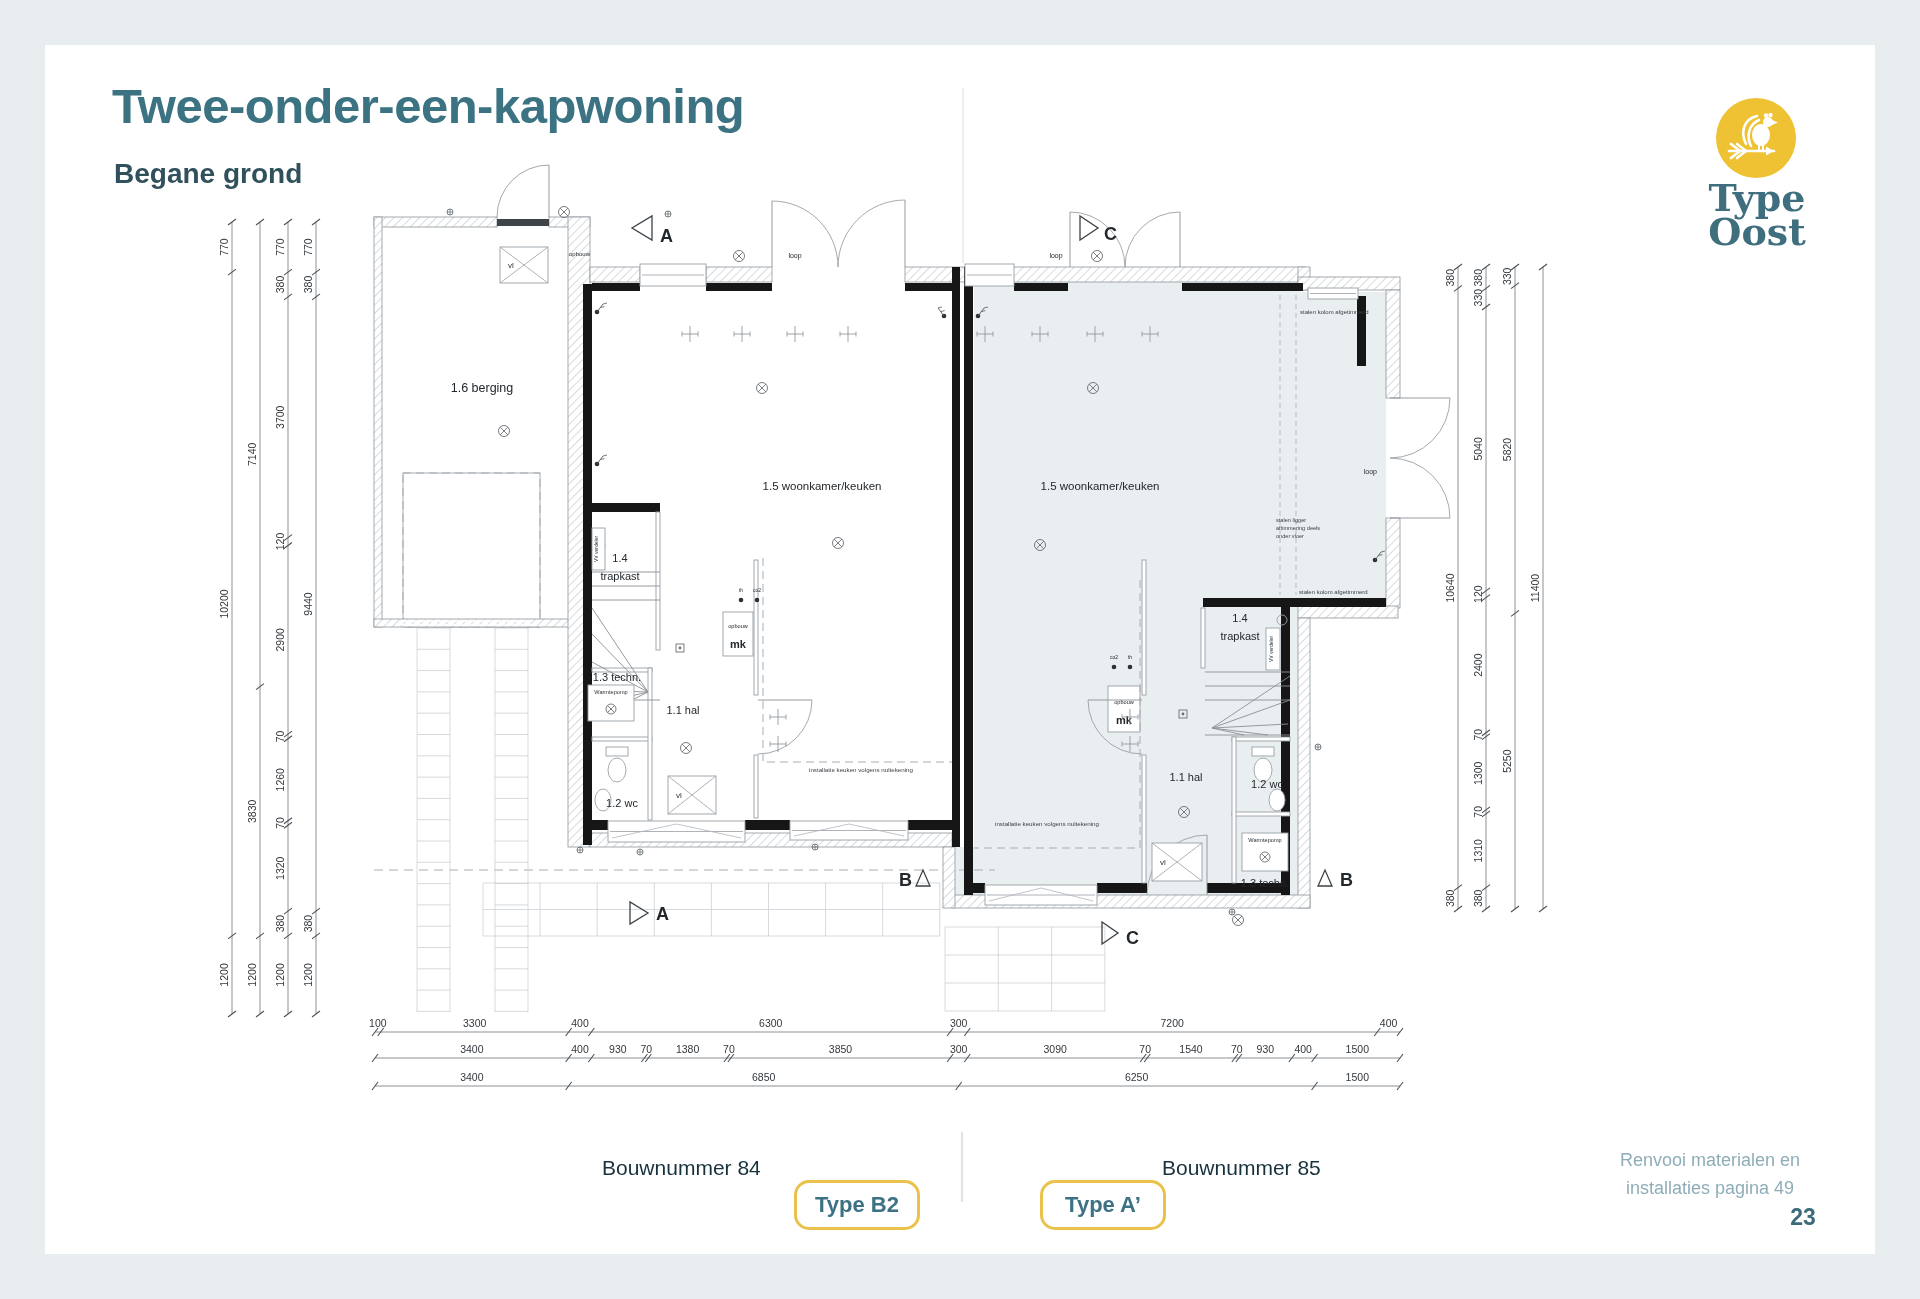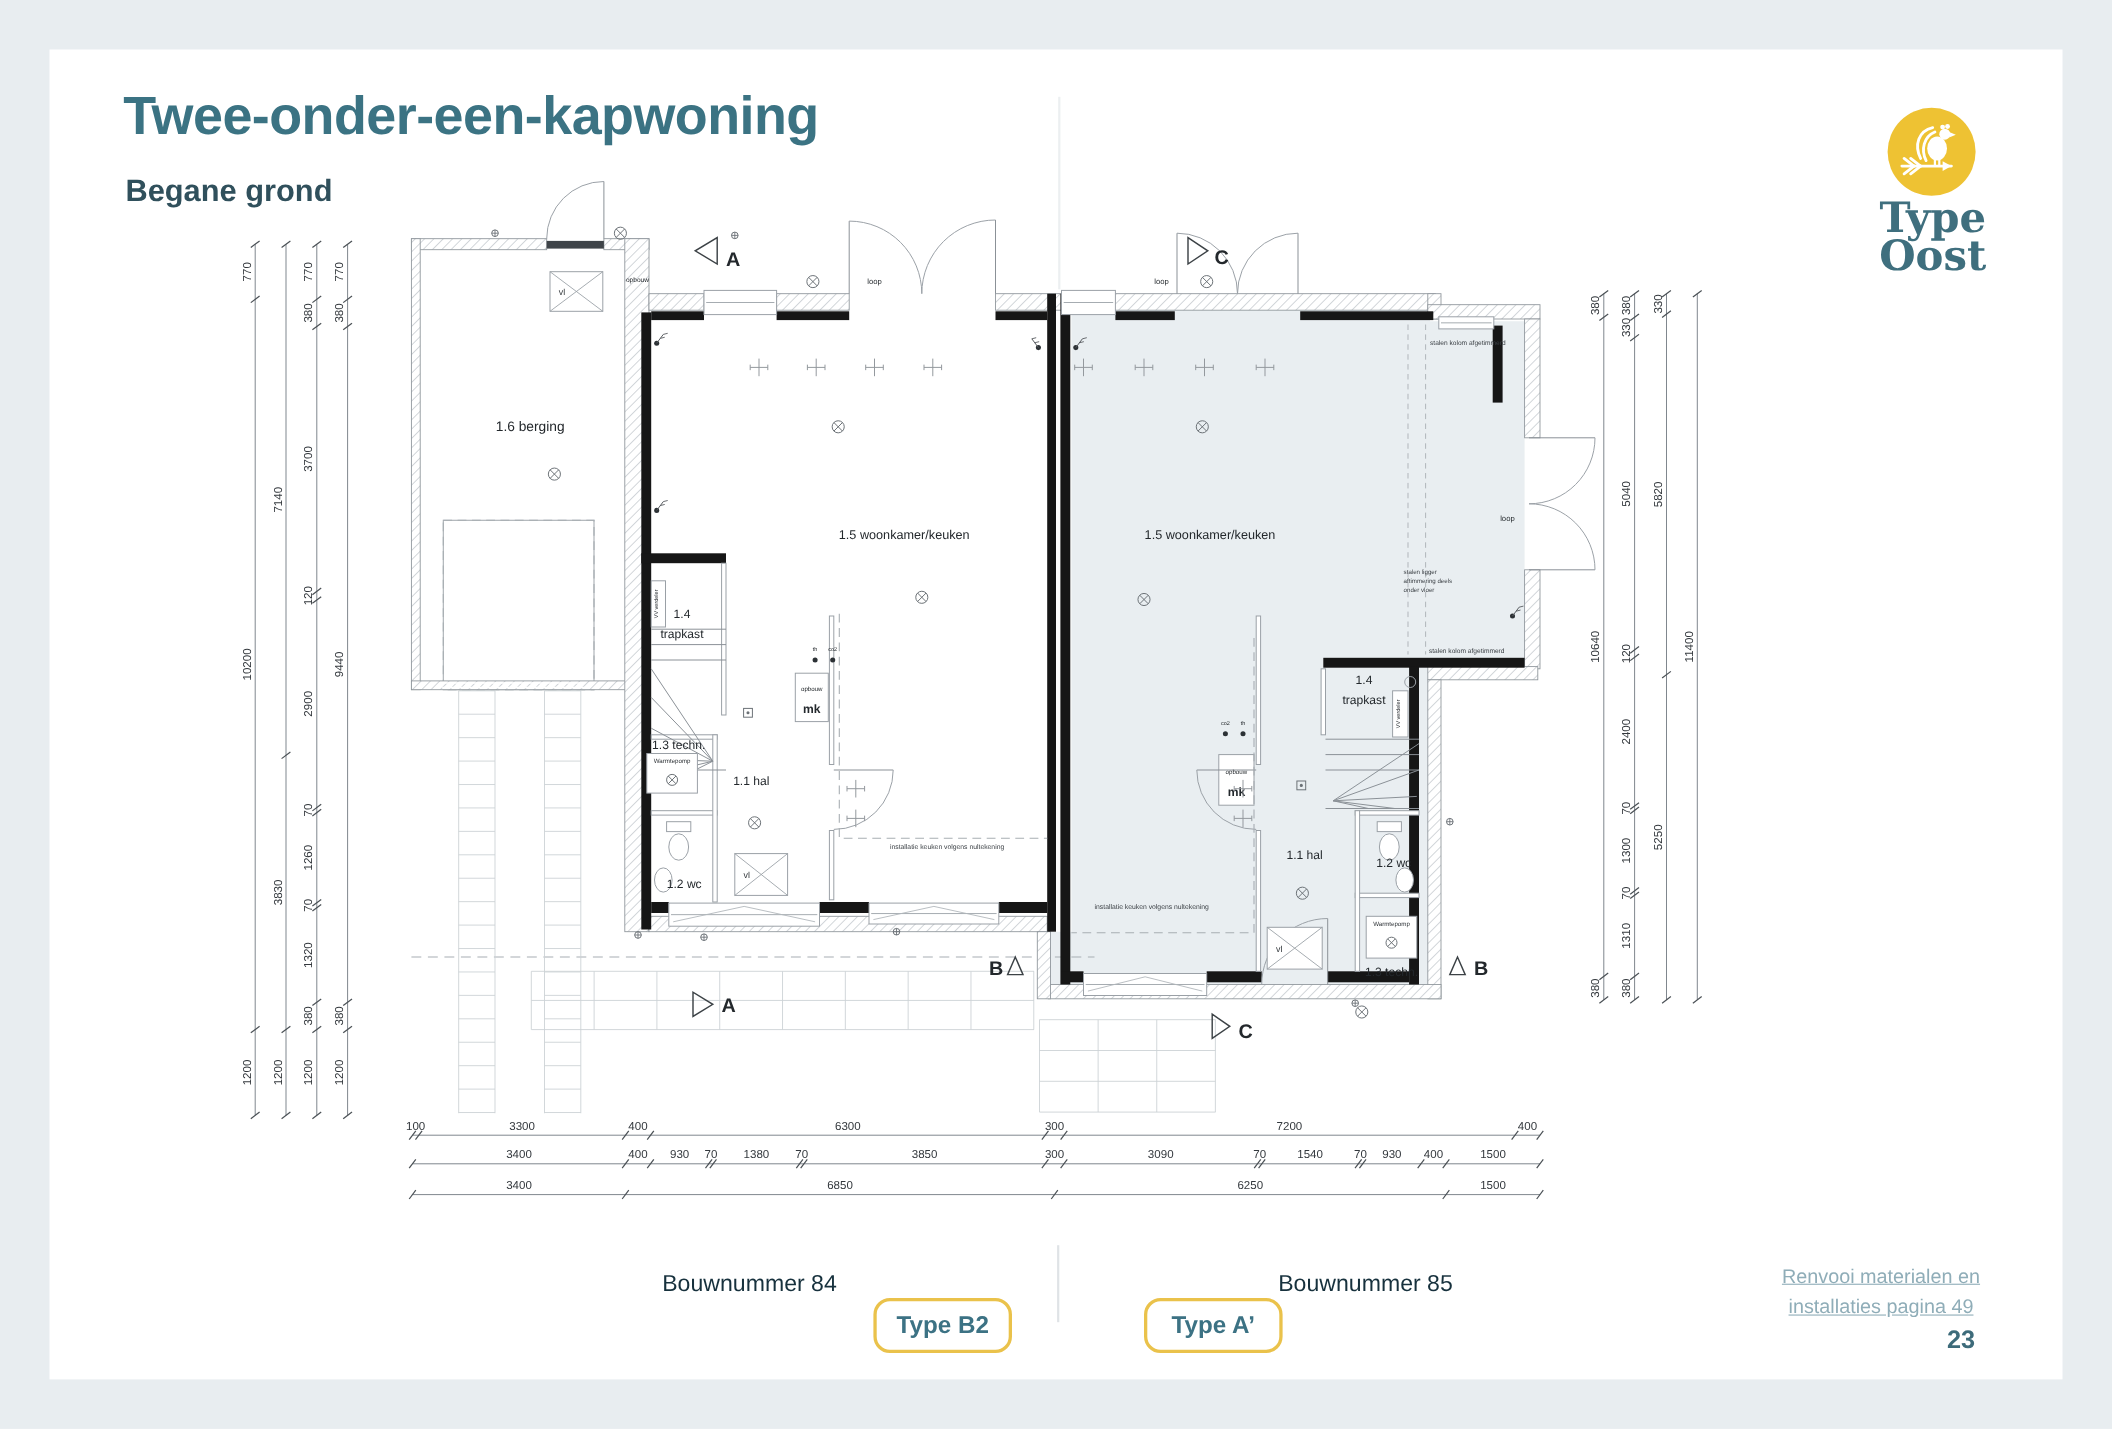--- a/index.html
+++ b/index.html
@@ -20,7 +20,7 @@
         display:flex;align-items:center;justify-content:center;
         font-size:22px;font-weight:bold;color:#3c7284;background:#fff;box-sizing:border-box;margin-top:40px;}
   .divider{left:961px;top:1132px;width:2px;height:70px;background:#dfe3e6;}
-  #renvooi{left:1570px;top:1146px;width:280px;text-align:center;font-size:18px;line-height:28px;color:#8fadb8;text-decoration:underline;}
+  #renvooi{left:1570px;top:1146px;width:280px;text-align:center;font-size:18px;line-height:28px;color:#8fadb8;}
   #pagenum{left:1770px;top:1204px;width:66px;text-align:left;font-size:23px;font-weight:bold;color:#3d6b7a;}
   svg text{font-family:"Liberation Sans",sans-serif;}
 </style>

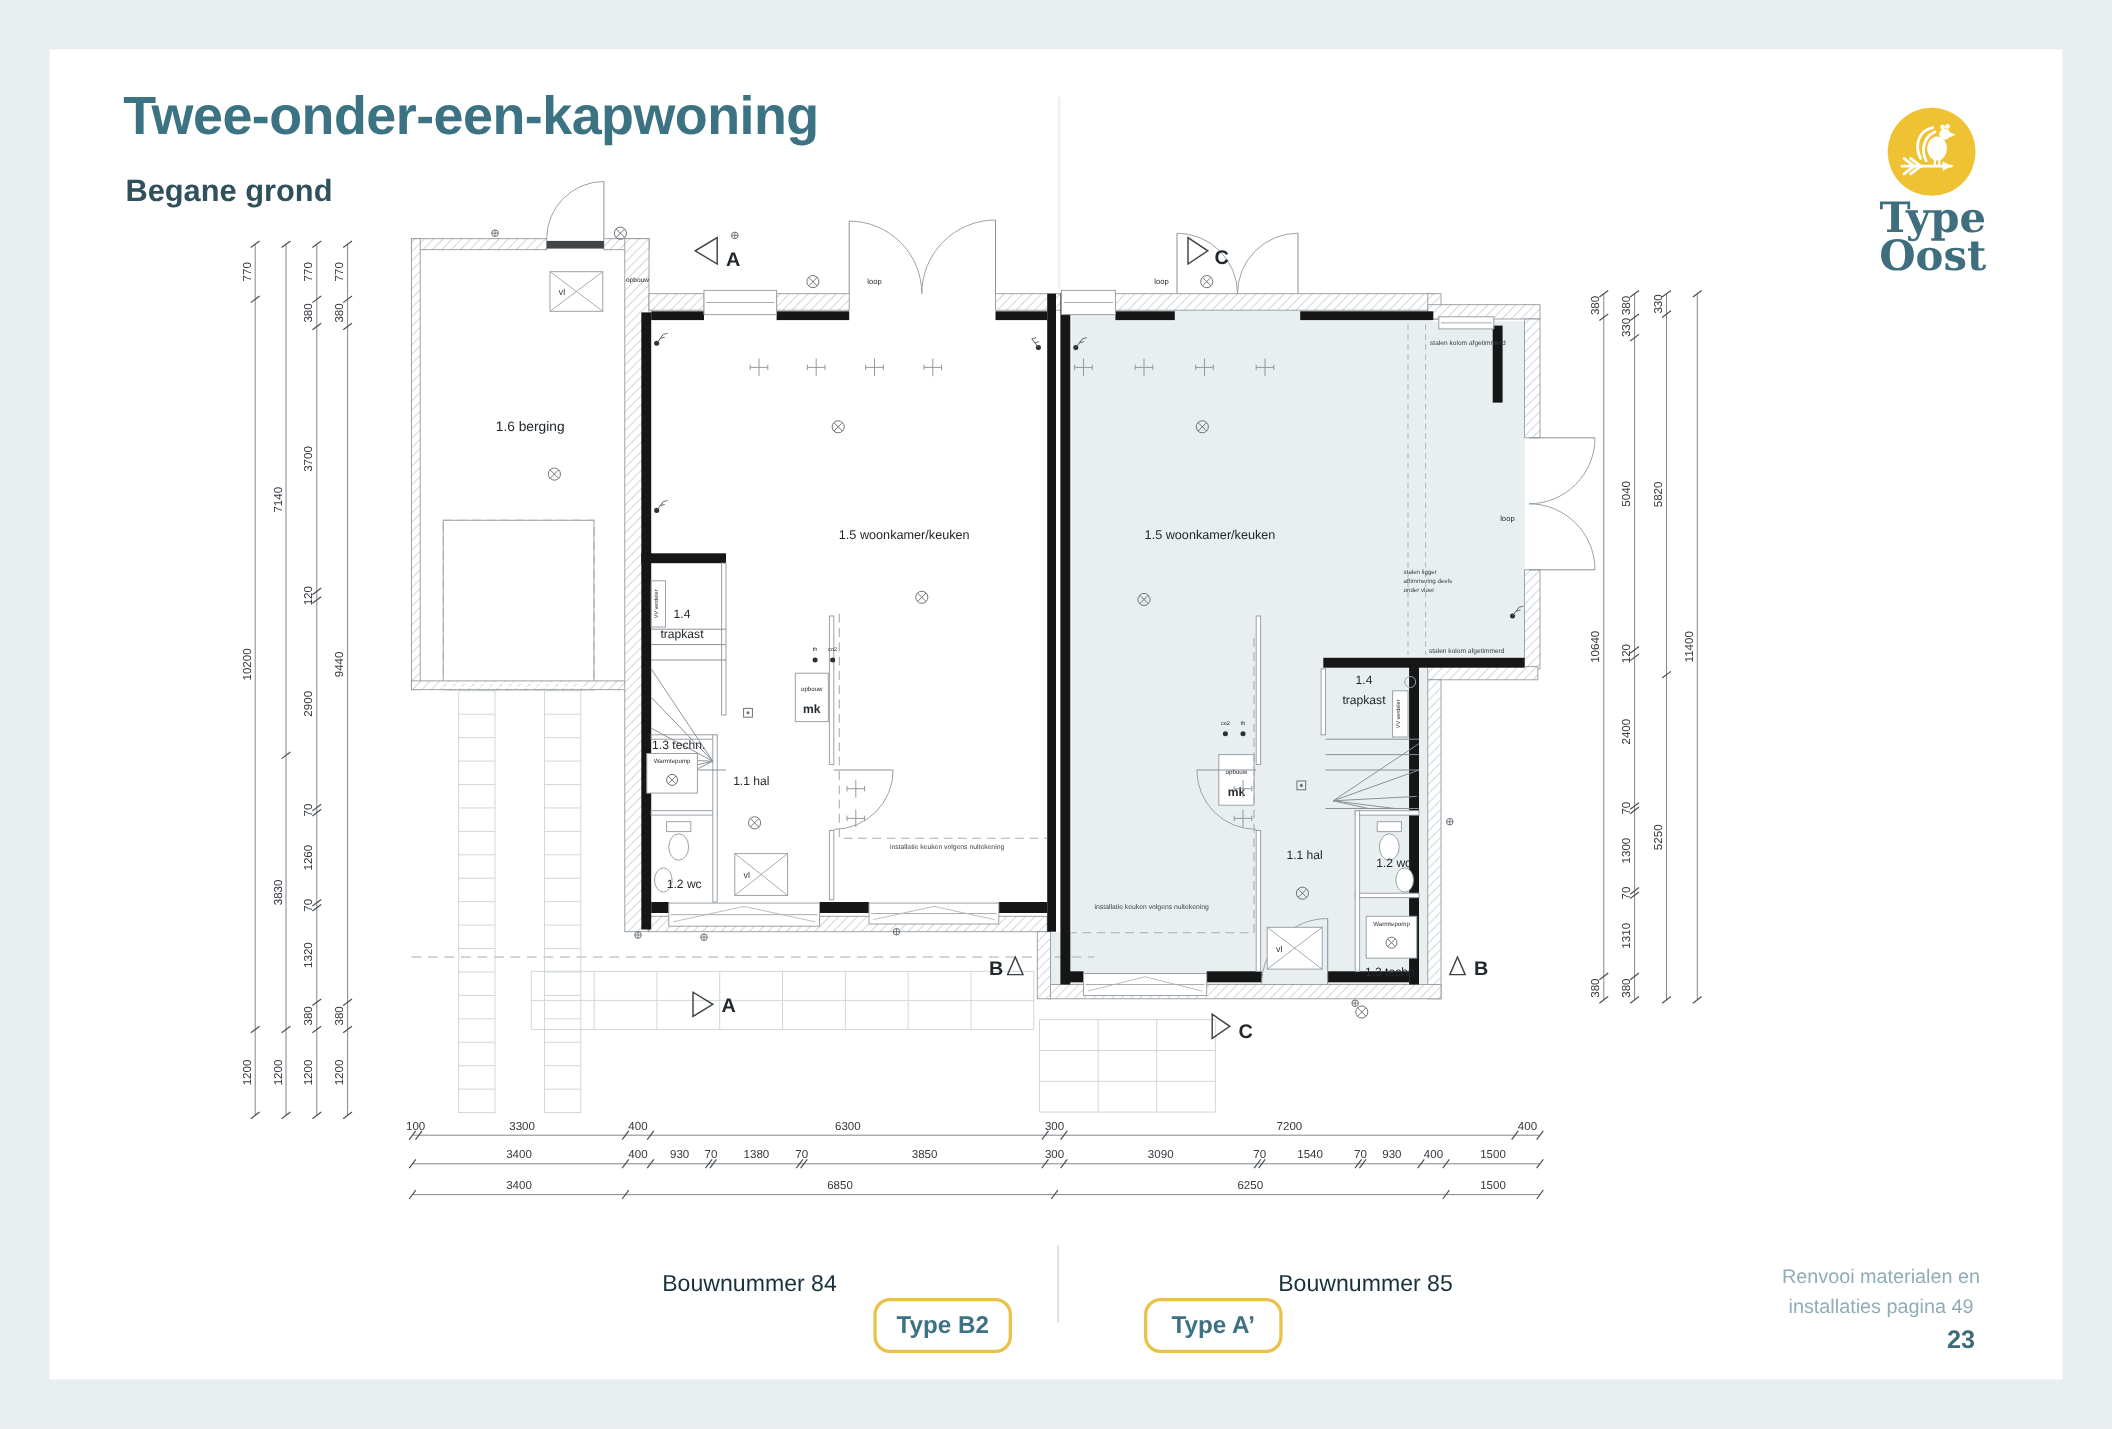--- a/index.html
+++ b/index.html
@@ -21,7 +21,7 @@
         font-size:22px;font-weight:bold;color:#3c7284;background:#fff;box-sizing:border-box;margin-top:40px;}
   .divider{left:961px;top:1132px;width:2px;height:70px;background:#dfe3e6;}
   #renvooi{left:1570px;top:1146px;width:280px;text-align:center;font-size:18px;line-height:28px;color:#8fadb8;}
-  #pagenum{left:1770px;top:1204px;width:66px;text-align:left;font-size:23px;font-weight:bold;color:#3d6b7a;}
+  #pagenum{left:1770px;top:1204px;width:66px;text-align:center;font-size:23px;font-weight:bold;color:#3d6b7a;}
   svg text{font-family:"Liberation Sans",sans-serif;}
 </style>
 </head>

